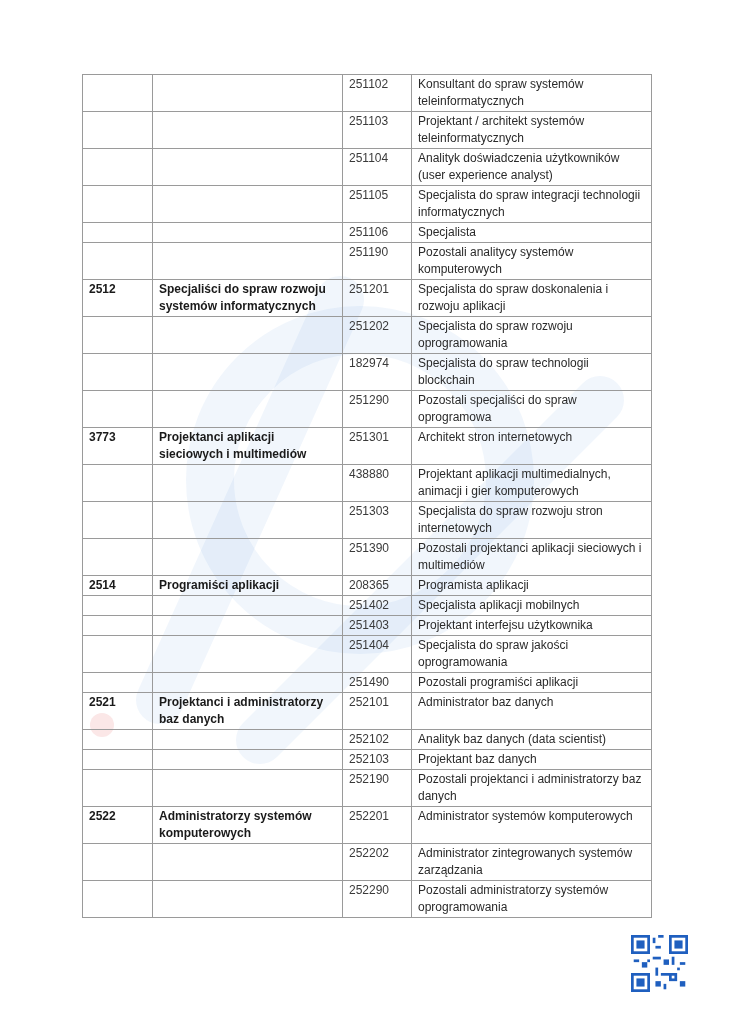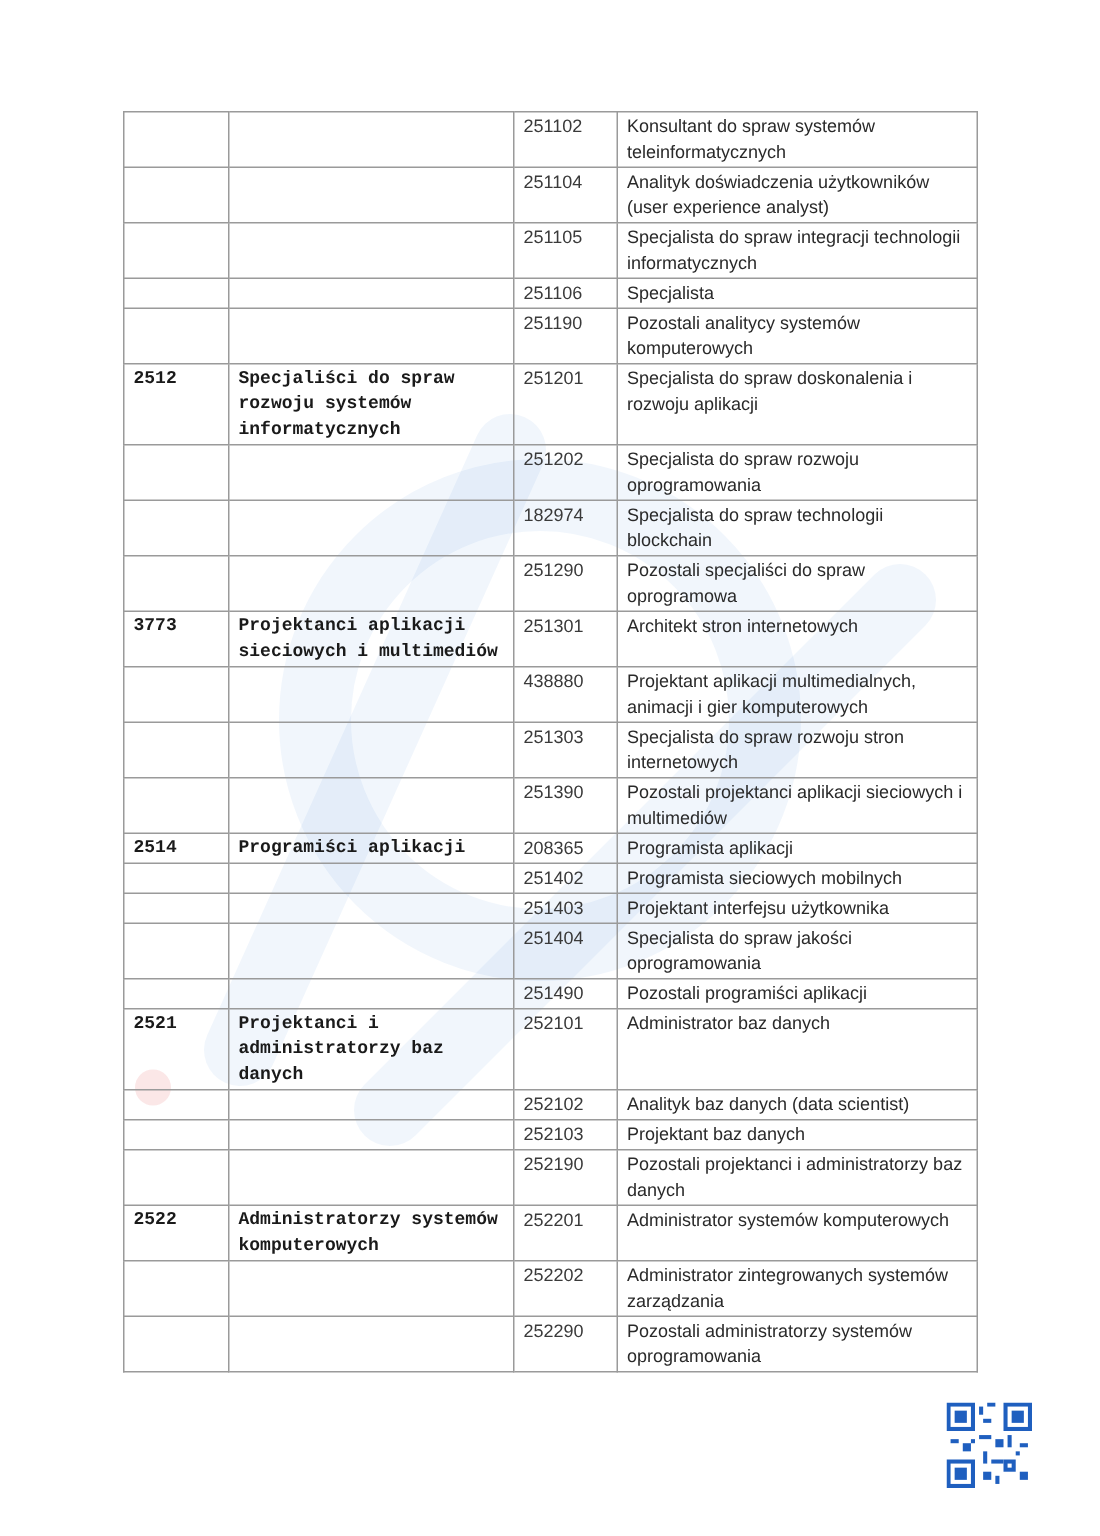--- a/index.html
+++ b/index.html
@@ -38,6 +38,12 @@
     <td class="grp"></td>
     <td class="code">251102</td>
     <td>Konsultant do spraw systemów teleinformatycznych</td>
+  </tr>
+      <tr>
+    <td class="grp"></td>
+    <td class="grp"></td>
+    <td class="code">251103</td>
+    <td>Projektant / architekt systemów teleinformatycznych</td>
   </tr>
       <tr>
     <td class="grp"></td>

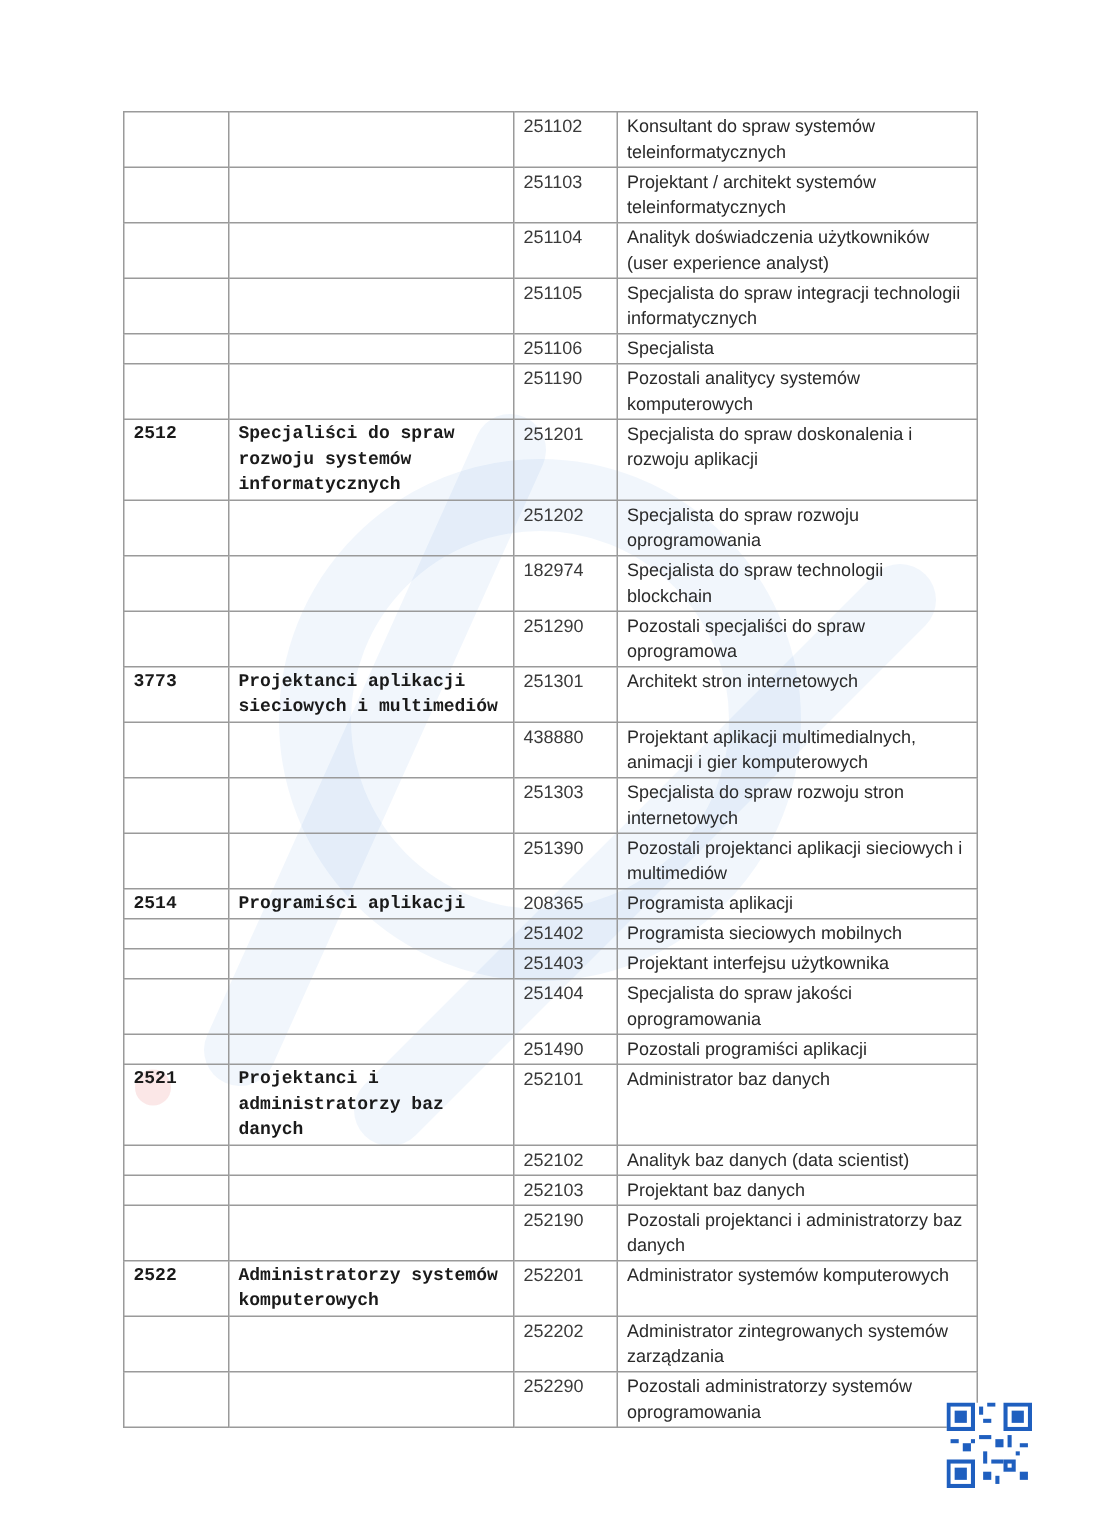--- a/index.html
+++ b/index.html
@@ -9,7 +9,7 @@
   table.occ { position:absolute; left:82px; top:74px; width:569px; border-collapse:collapse; table-layout:fixed; font-size:12px; line-height:17px; }
   table.occ td { border:1px solid #9a9a9a; vertical-align:top; padding:1px 6px 1px 6px; }
   col.c1 { width:70px; } col.c2 { width:190px; } col.c3 { width:69px; } col.c4 { width:240px; }
-  td.grp { font-weight:bold; color:#1a1a1a;font-family:Liberation Mono, monospace; }
+  td.grp { font-weight:bold; color:#1a1a1a; }
   td.code { color:#3a3a3a; }
   .qr { position:absolute; left:631px; top:935px; width:57px; height:57px; }
 </style>

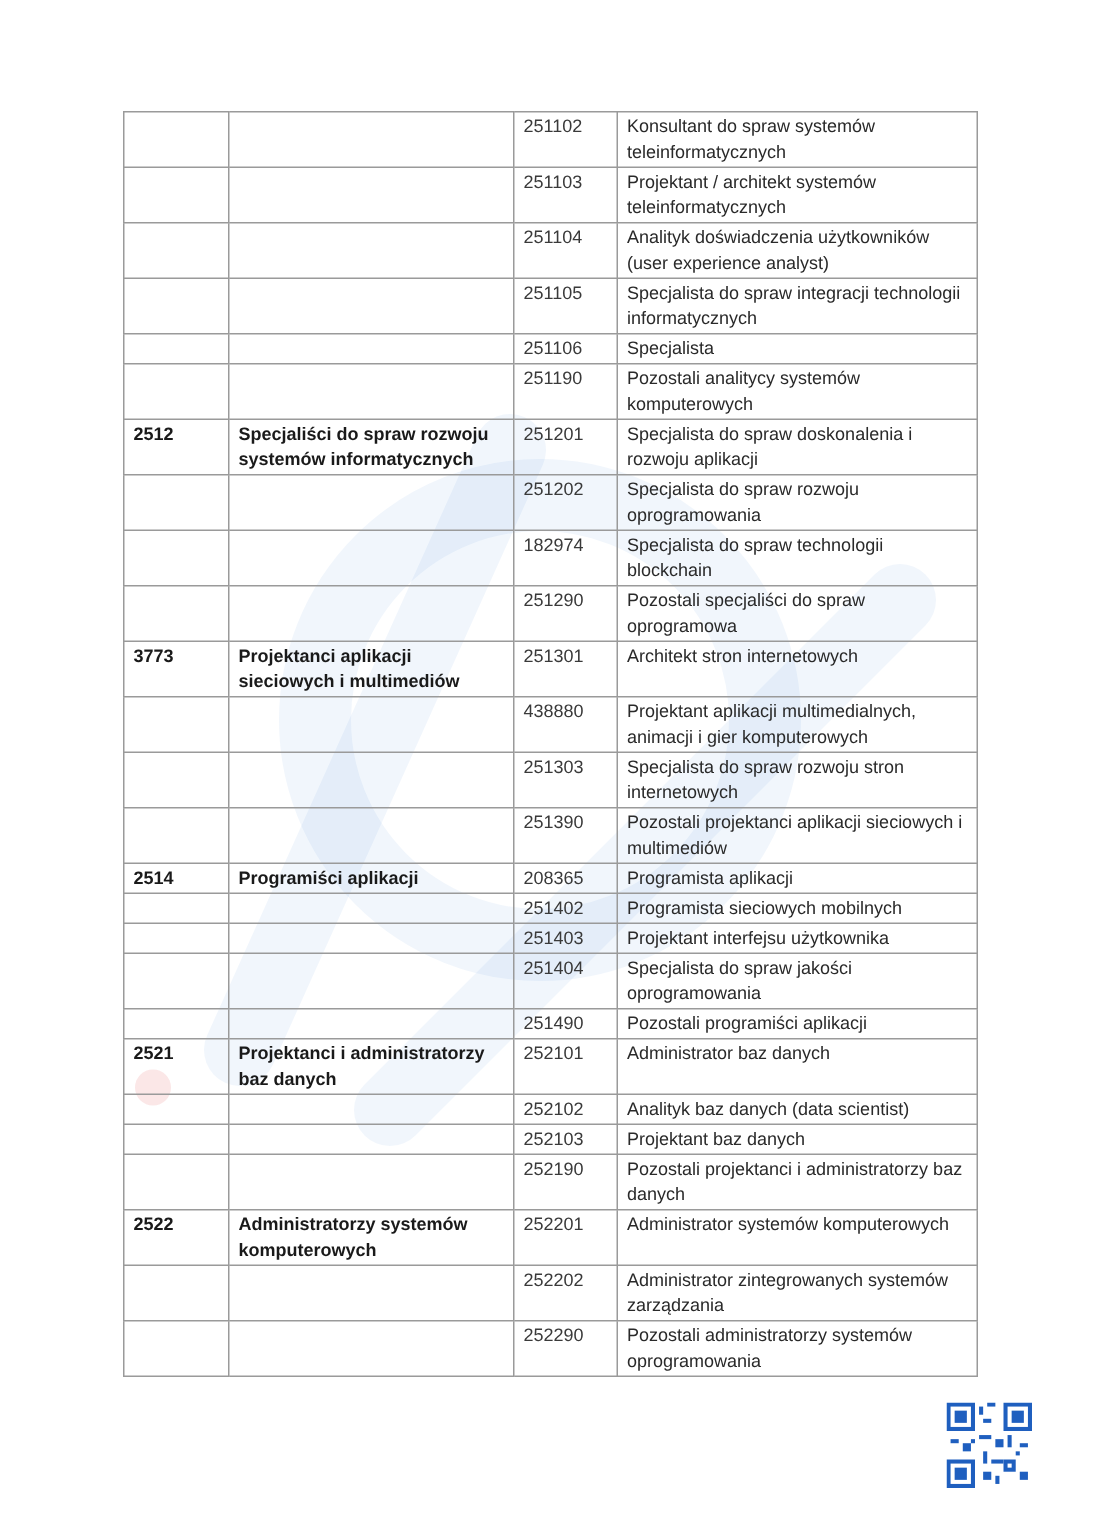--- a/index.html
+++ b/index.html
@@ -127,7 +127,7 @@
     <td class="grp"></td>
     <td class="grp"></td>
     <td class="code">251402</td>
-    <td>Programista sieciowych mobilnych</td>
+    <td>Specjalista aplikacji mobilnych</td>
   </tr>
       <tr>
     <td class="grp"></td>

